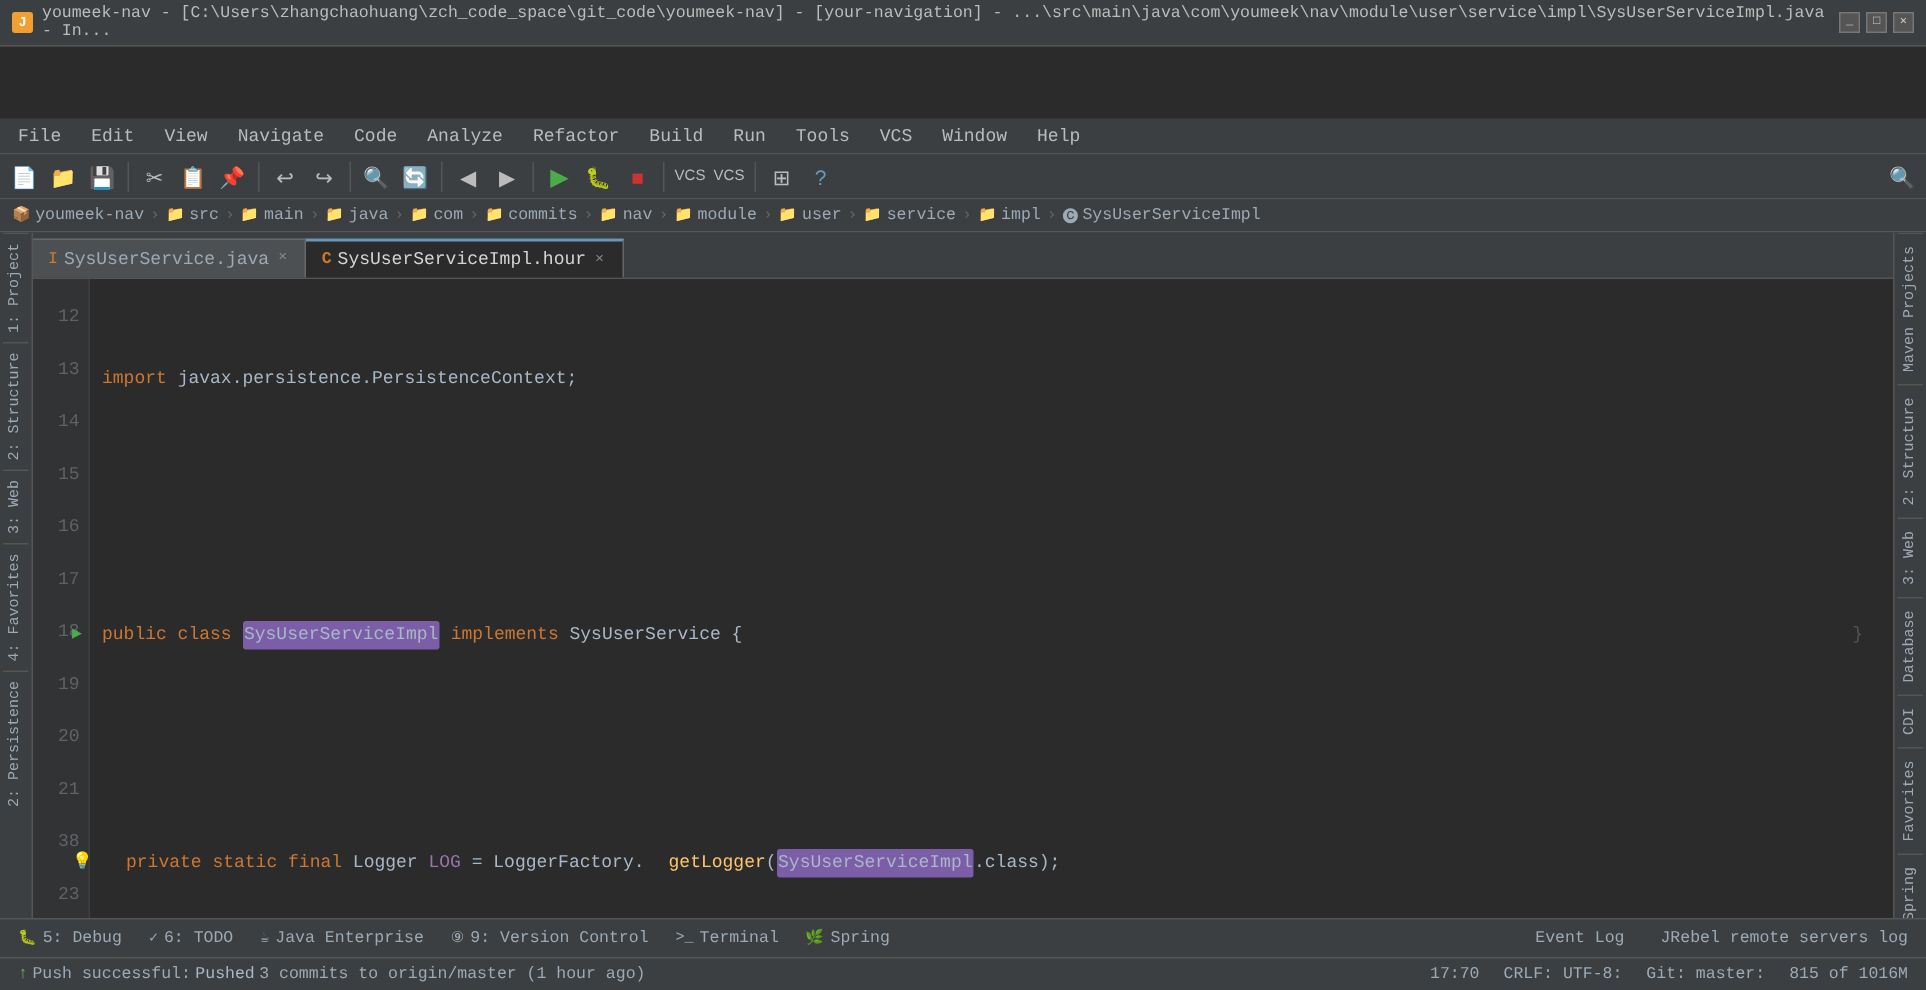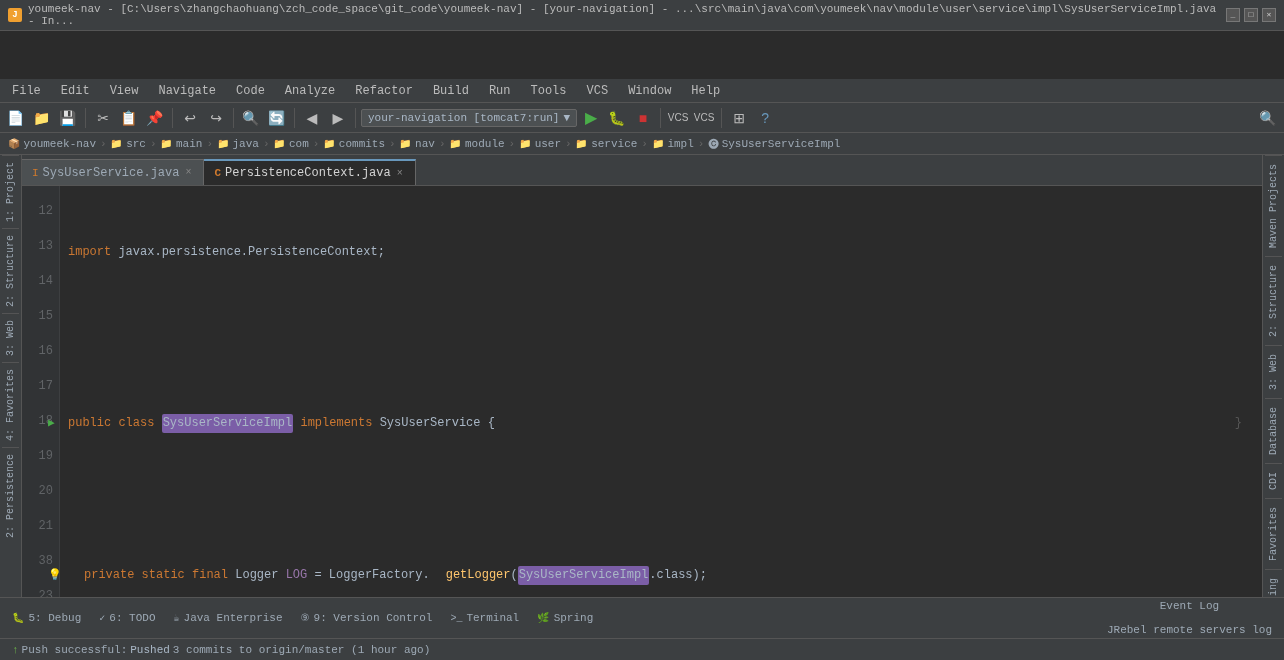--- a/index.html
+++ b/index.html
@@ -343,10 +343,6 @@
   <button class="tb-btn">◀</button>
   <button class="tb-btn">▶</button>
   <div class="tb-sep"></div>
-  <div class="tb-dropdown">
-    <span>your-navigation [tomcat7:run]</span>
-    <span>▼</span>
-  </div>
   <button class="tb-btn" style="color:#4aad49; font-size:16px;">▶</button>
   <button class="tb-btn" style="color:#6897bb;">🐛</button>
   <button class="tb-btn" style="color:#cc3333;">■</button>

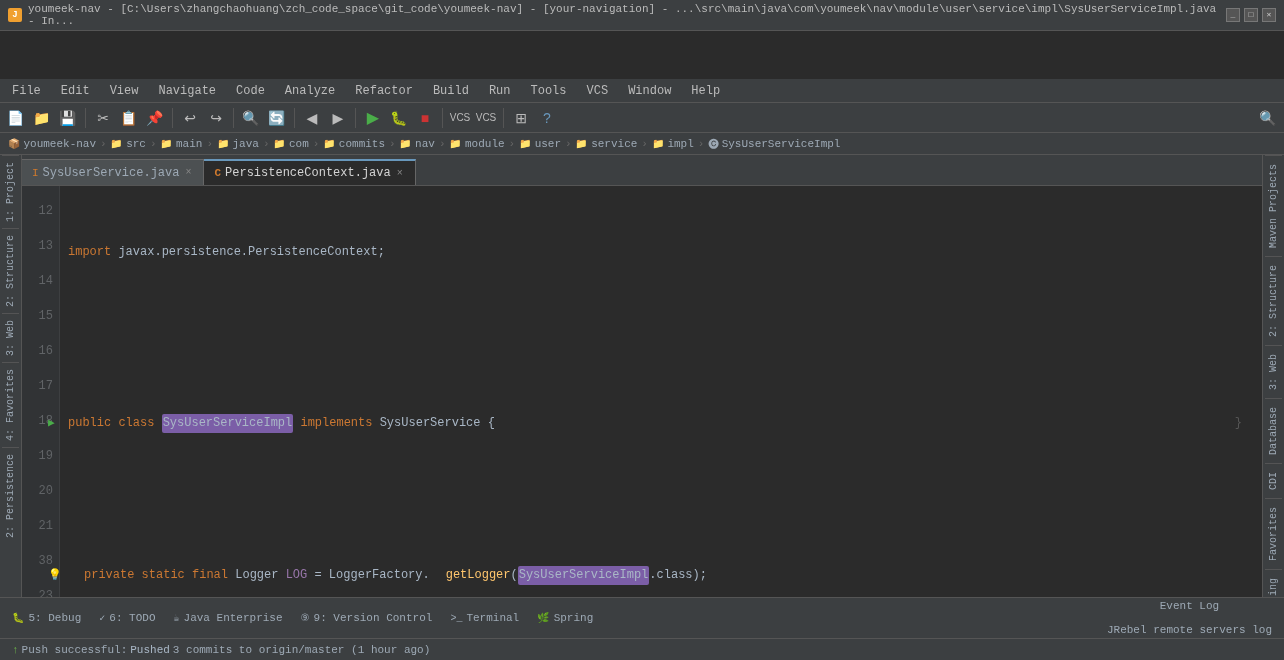--- a/index.html
+++ b/index.html
@@ -437,7 +437,7 @@
       </div>
       <div class="tab active">
         <span class="tab-icon-java">C</span>
-        <span>PersistenceContext.java</span>
+        <span>SysUserServiceImpl.hour</span>
         <span class="tab-close">×</span>
       </div>
     </div>

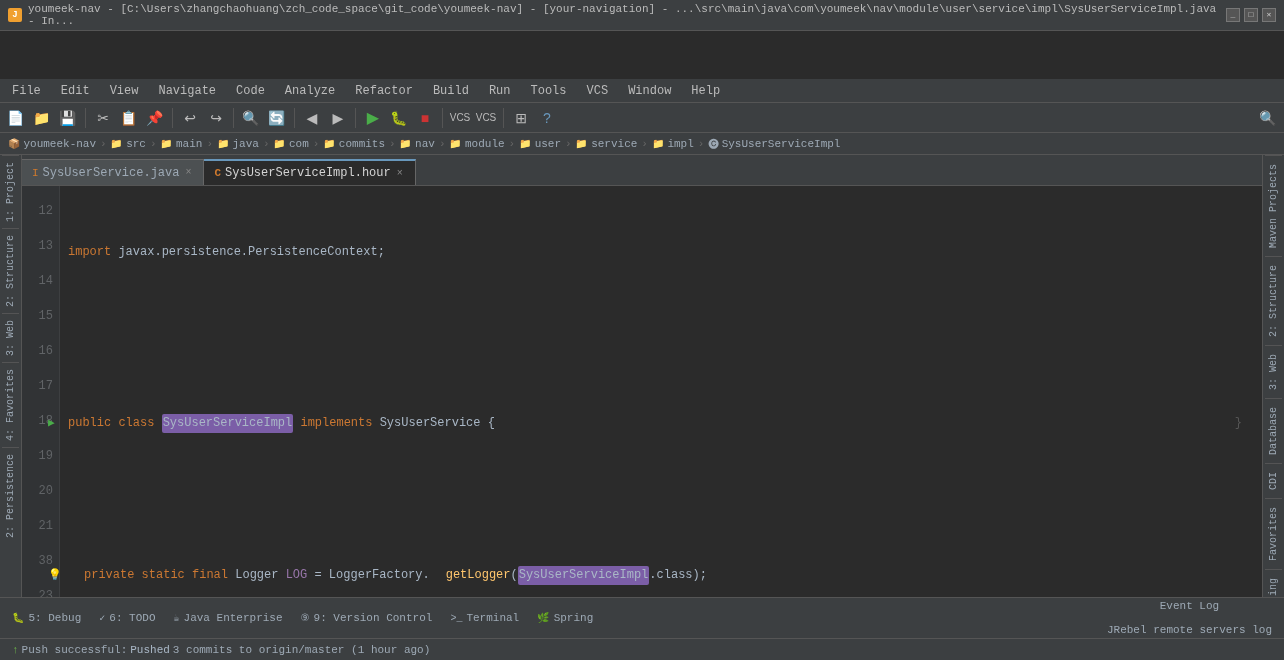--- a/index.html
+++ b/index.html
@@ -559,7 +559,7 @@
     <span class="btm-icon">🌿</span>
     <span>Spring</span>
   </div>
-  <div style="margin-left:auto; display:flex; gap:8px; align-items:center;flex-direction:column;">
+  <div style="margin-left:auto; display:flex; gap:8px; align-items:center;">
     <div class="btm-tab">
       <span>Event Log</span>
     </div>

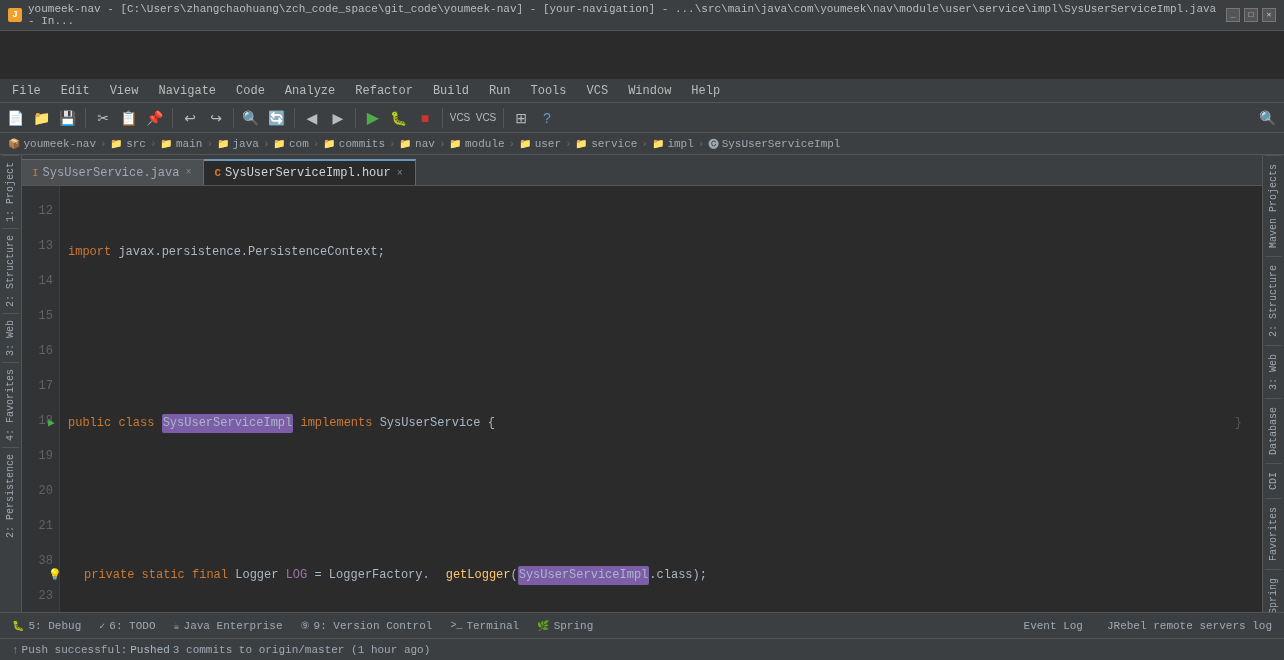--- a/index.html
+++ b/index.html
@@ -576,6 +576,12 @@
     <span class="status-pushed">Pushed</span>
     <span> 3 commits to origin/master (1 hour ago)</span>
   </span>
+  <div class="status-right">
+    <span class="status-item">17:70</span>
+    <span class="status-item">CRLF: UTF-8:</span>
+    <span class="status-item">Git: master:</span>
+    <span class="status-item">815 of 1016M</span>
+  </div>
 </div>
 
 </body></html>

